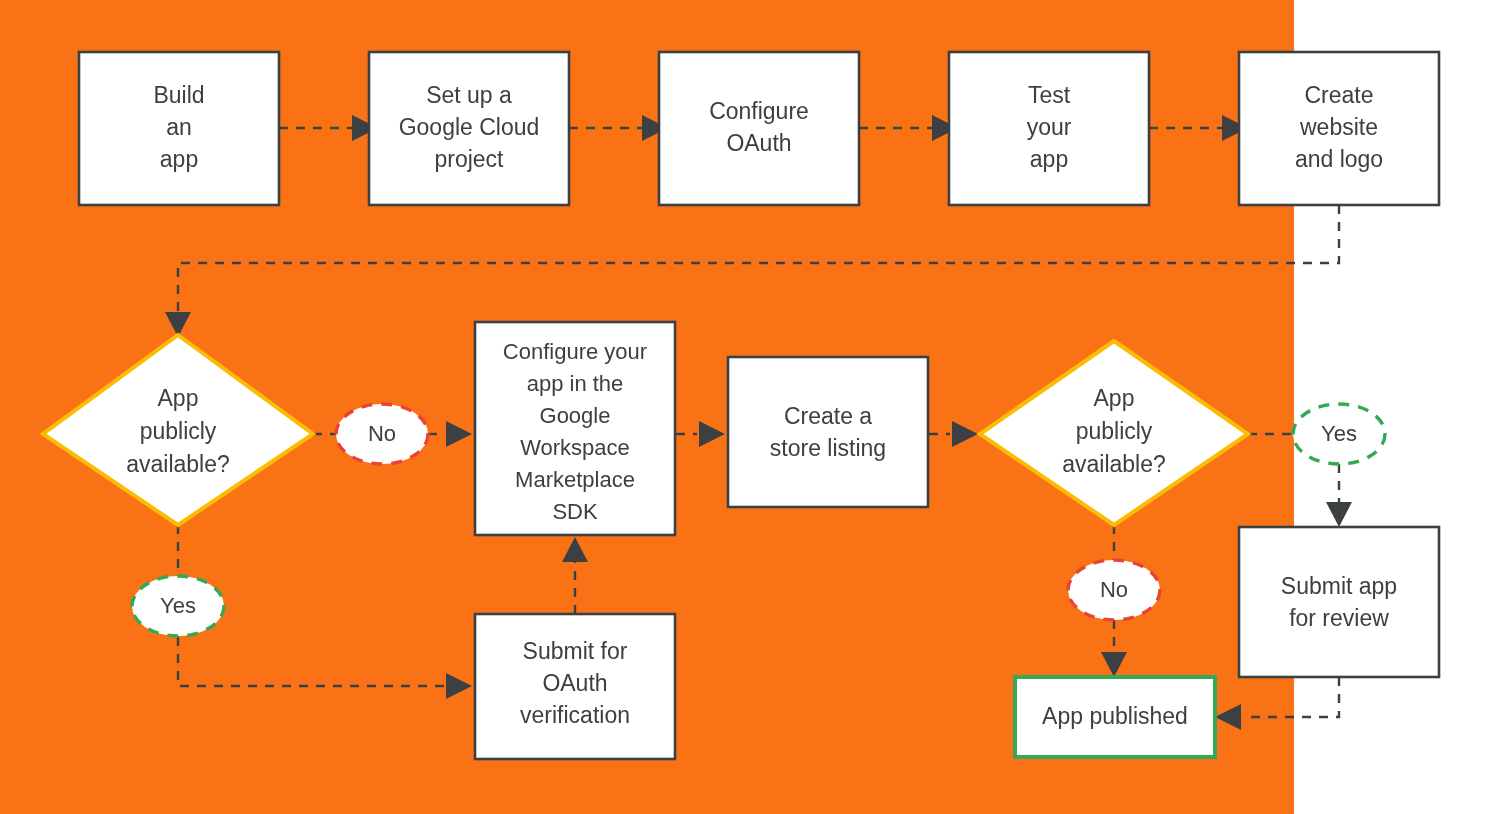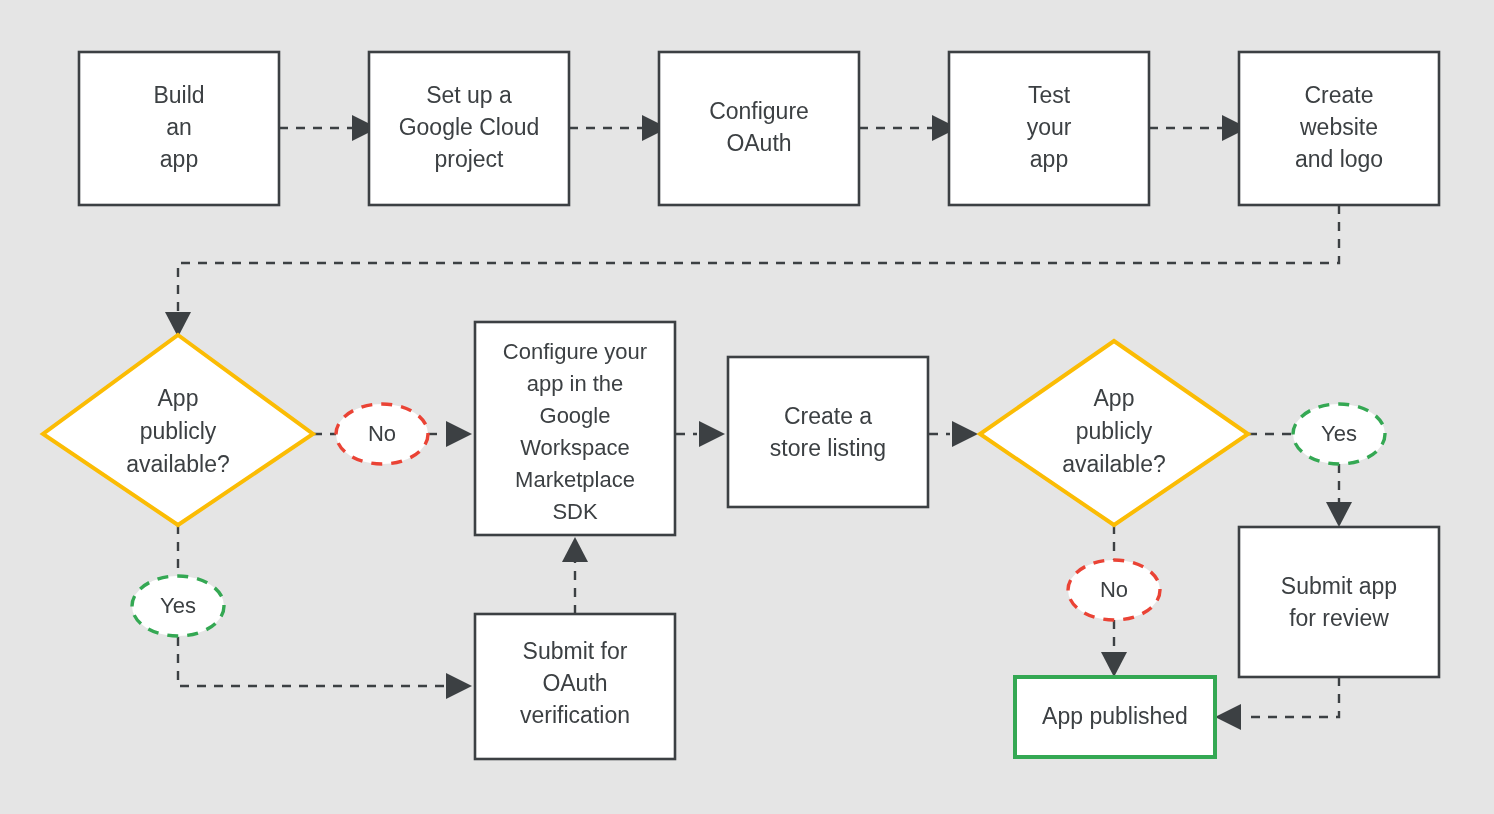--- a/index.html
+++ b/index.html
@@ -16,9 +16,9 @@
   }
   #flowchart-root {
     position: relative;
-    width: 1494px;
+    width: 1294px;
     height: 814px;
-    background: #e5e5e5;
+    background: #f97316;
   }
   svg#flow-svg {
     display: block;

